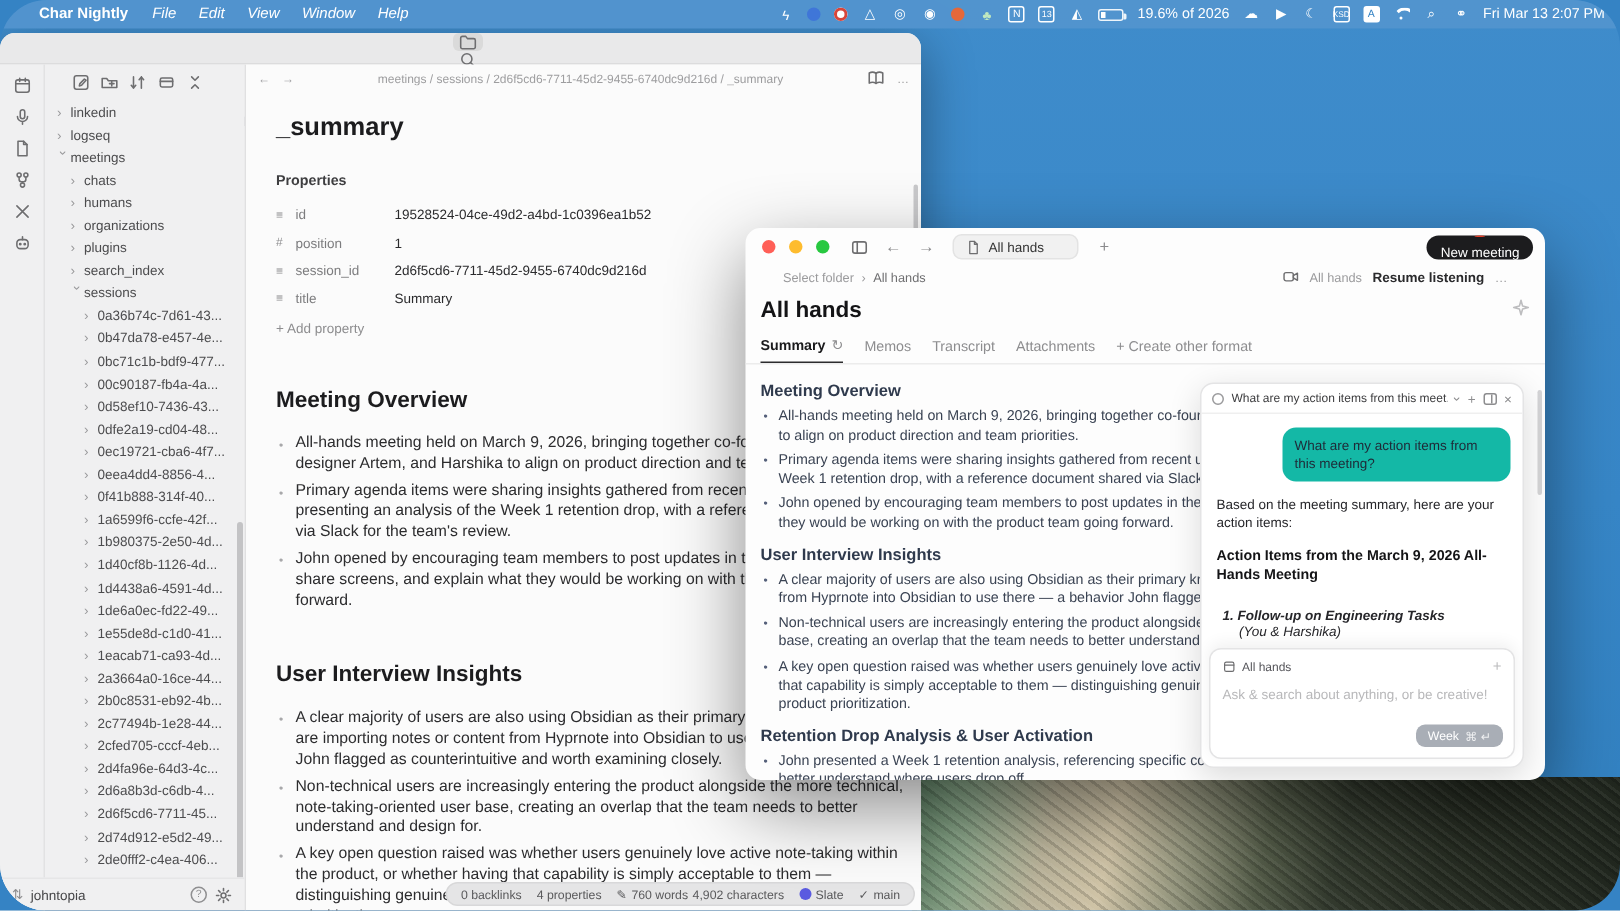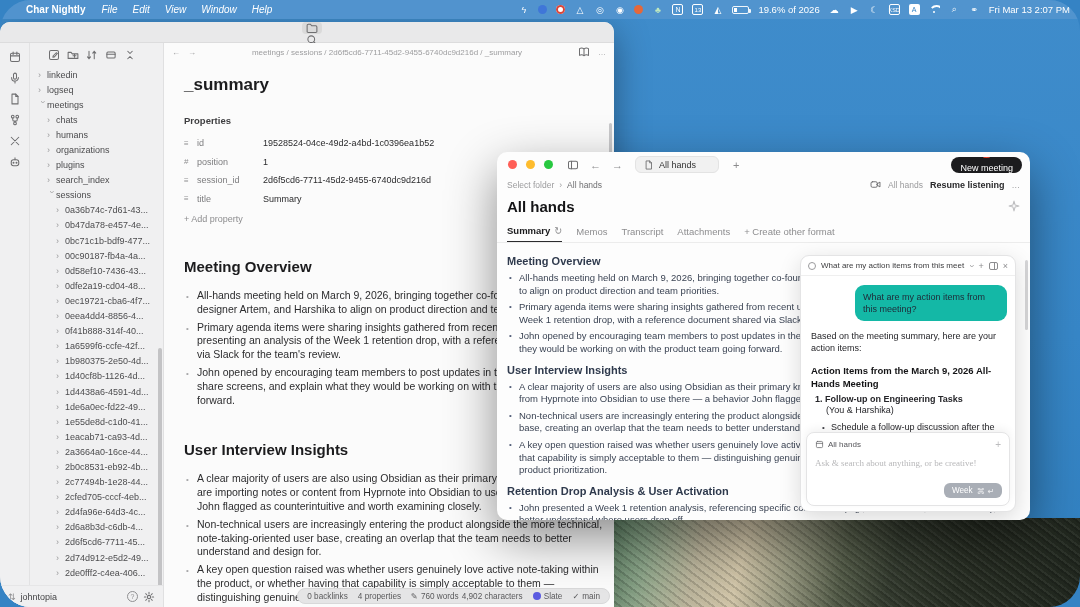--- a/index.html
+++ b/index.html
@@ -96,7 +96,7 @@
   .hyp-plus { color:#8b8b8d; font-size:11px; margin-left:8px; }
   .new-meeting { margin-left:auto; background:#1c1c1e; color:#fff; font-size:9px; height:16px; border-radius:9px; display:flex; align-items:center; gap:5px; padding:0 9px;flex-direction:column; }
   .rec-dot { width:7px; height:7px; border-radius:50%; background:#e8402a; }
-  .hyp-row2 { display:flex; align-items:center; font-size:8.5px; color:#9a9a9c; padding:2px 10px 0; gap:5px;text-align:right; }
+  .hyp-row2 { display:flex; align-items:center; font-size:8.5px; color:#9a9a9c; padding:2px 25px 0; gap:5px;text-align:right; }
   .hyp-row2 .crumb-page { color:#6e6e70; }
   .hyp-row2 .right { margin-left:auto; display:flex; align-items:center; gap:7px; }
   .resume { color:#2a2a2c; font-weight:bold; font-size:9px; }

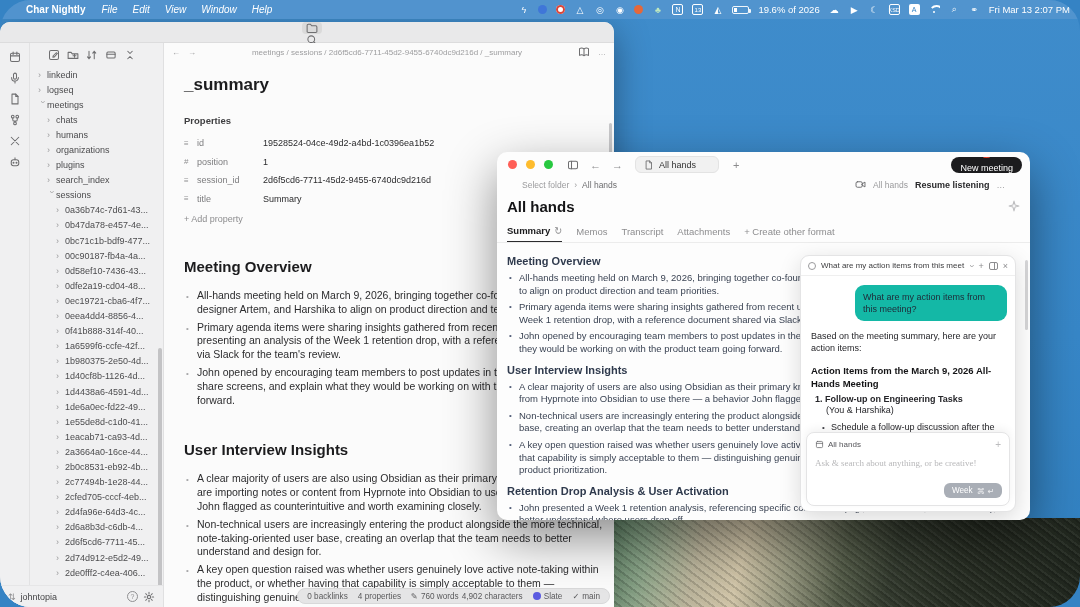--- a/index.html
+++ b/index.html
@@ -124,7 +124,7 @@
   .bubble { margin:9px 8px 0 auto; width:152px; background:#14b8a6; border-radius:9px; padding:6px 8px; font-size:9px; line-height:12px; color:#1f2937; }
   .chat-body { padding:10px 10px 0; font-size:9px; line-height:11.8px; color:#26262a; }
   .chat-body .bold-h { font-size:9.5px; font-weight:bold; line-height:13px; margin-top:9px; color:#141416; }
-  .chat-ol { margin-top:4px; padding-left:4px; }
+  .chat-ol { margin-top:15px; padding-left:4px;font-style:italic; }
   .chat-ol .num { font-weight:bold; }
   .chat-sub { margin-top:5px; padding-left:20px; position:relative; }
   .chat-sub:before { content:"•"; position:absolute; left:11px; top:0; font-size:8px; color:#44444a; }

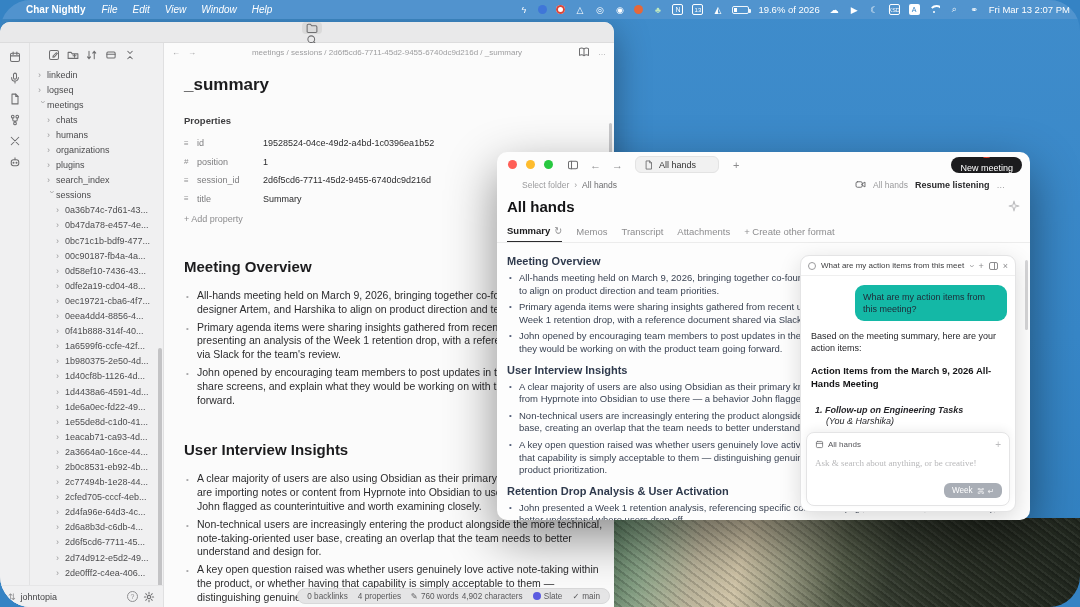--- a/index.html
+++ b/index.html
@@ -132,7 +132,7 @@
     box-shadow:0 -3px 10px rgba(0,0,0,.06); padding:6px 8px; }
   .chip-row { display:flex; align-items:center; font-size:8px; color:#55555a; gap:4px; }
   .chip-row .plus { margin-left:auto; color:#bcbcbe; font-size:10px; }
-  .chat-ph { margin-top:8px; font-size:9px; color:#b8b8ba;font-family:Liberation Serif, serif; }
+  .chat-ph { margin-top:8px; font-size:9px; color:#b8b8ba; }
   .send-btn { position:absolute; right:7px; bottom:7px; height:15px; background:#a9aeb6; color:#fff; border-radius:6px; font-size:8.2px;
     display:flex; align-items:center; gap:4px; padding:0 8px; }
 </style>

